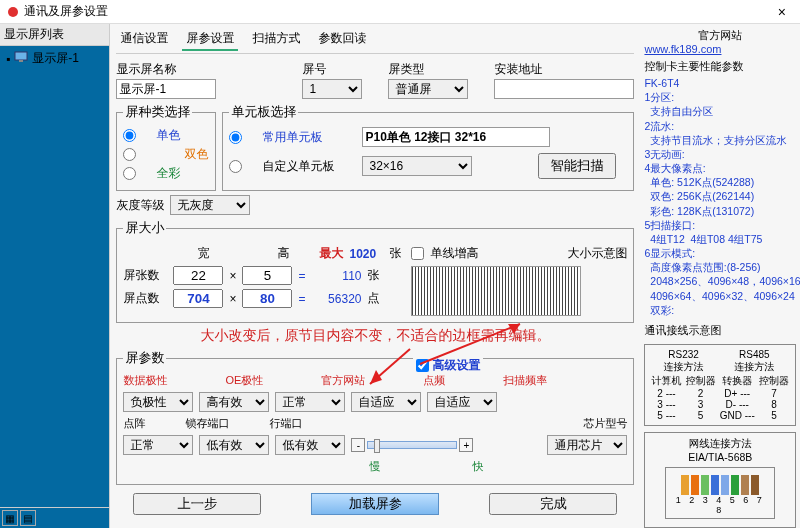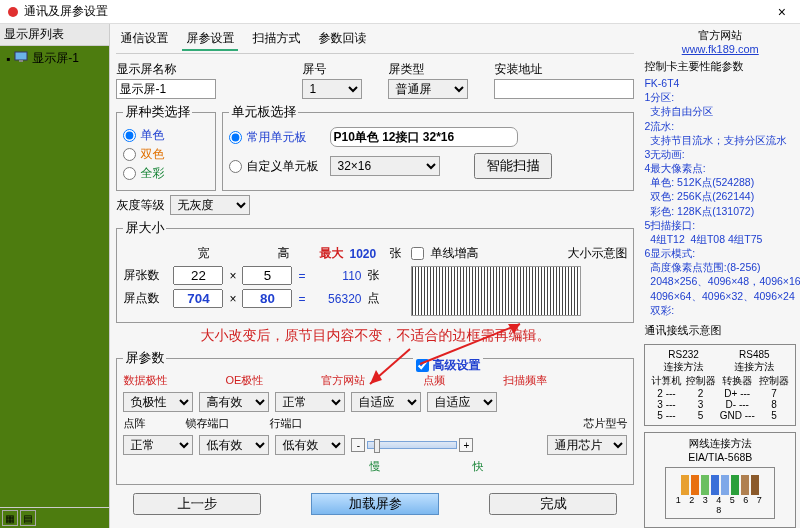--- a/index.html
+++ b/index.html
@@ -9,7 +9,7 @@
 .titlebar .title { flex: 1; }
 .titlebar .close { font-size: 14px; padding: 0 8px; cursor: pointer; }
 .main { display: flex; height: 504px; background: #f6f6f6; }
-.sidebar { width: 118px; background: #4d7c0f; border-right: 1px solid #ccc; display: flex; flex-direction: column; }
+.sidebar { width: 118px; background: #0369a1; border-right: 1px solid #ccc; display: flex; flex-direction: column; }
 .sidebar-header { background: #e8e8e8; padding: 2px 4px; border-bottom: 1px solid #ccc; }
 .tree { flex: 1; padding: 2px; }
 .tree-item { padding: 2px 4px; display: flex; align-items: center; gap: 4px; }

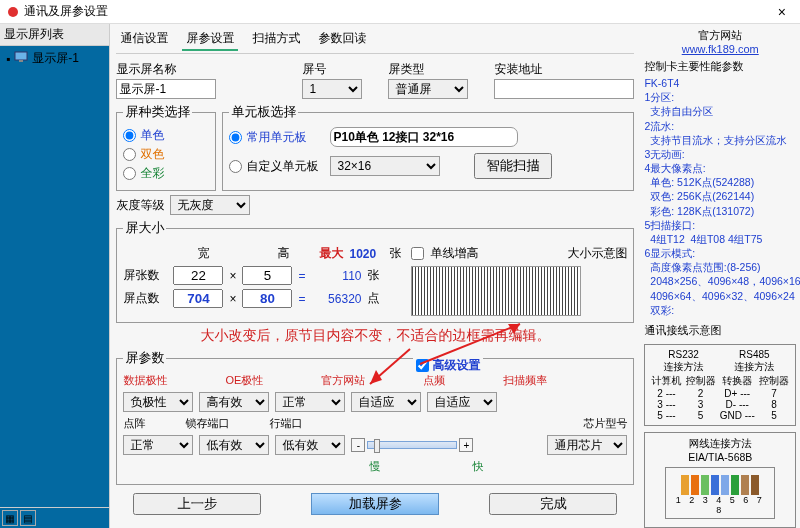--- a/index.html
+++ b/index.html
@@ -283,7 +283,7 @@
 
   <div class="rightcol">
     <div style="text-align:center">官方网站</div>
-    <div style="text-align:center"><a href="#">www.fk189.com</a></div>
+    <div style=""><a href="#">www.fk189.com</a></div>
     <div style="margin-top:4px">控制卡主要性能参数</div>
     <div class="card-info">FK-6T4
 1分区:

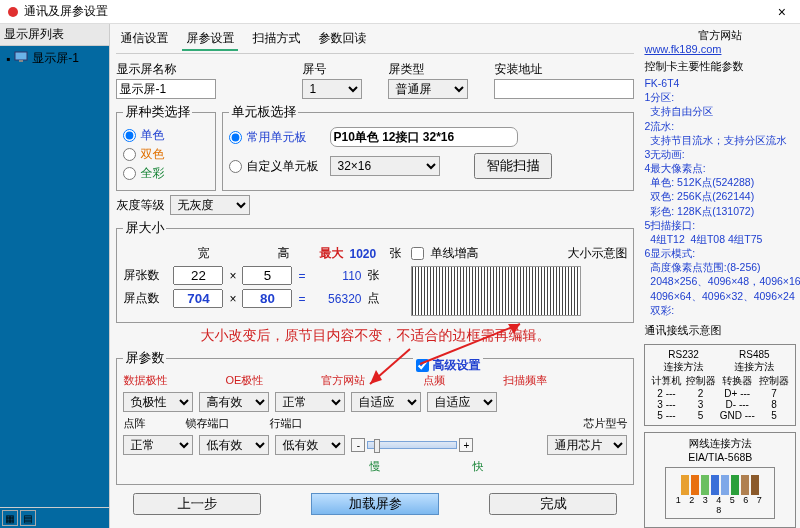--- a/index.html
+++ b/index.html
@@ -22,7 +22,7 @@
 .tab.active { border-bottom: 2px solid #3a7; }
 .row { display: flex; align-items: center; gap: 6px; margin: 4px 0; }
 input[type=text], select { border: 1px solid #999; font-size: 12px; padding: 1px 2px; height: 20px; }
-.radio-row { display: flex; align-items: center; gap: 4px; margin: 2px 0; }
+.radio-row { display: flex; align-items: center; gap: 20px; margin: 2px 0; }
 .blue { color: #2040d0; }
 .orange { color: #e07000; }
 .green { color: #108030; }

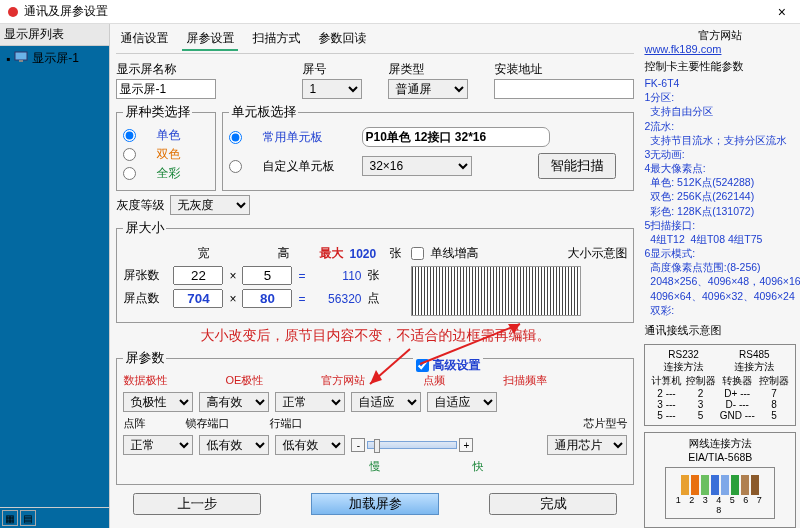--- a/index.html
+++ b/index.html
@@ -145,7 +145,7 @@
         <div class="radio-row">
           <input type="radio" checked="" style="">
           <span class="blue" style="width:80px">常用单元板</span>
-          <input type="text" style="width: 188px; font-weight: bold; border-radius: 7px;" value="P10单色 12接口 32*16">
+          <input type="text" style="width: 188px; font-weight: bold;" value="P10单色 12接口 32*16">
         </div>
         <div class="radio-row" style="margin-top:6px">
           <input type="radio" style="">

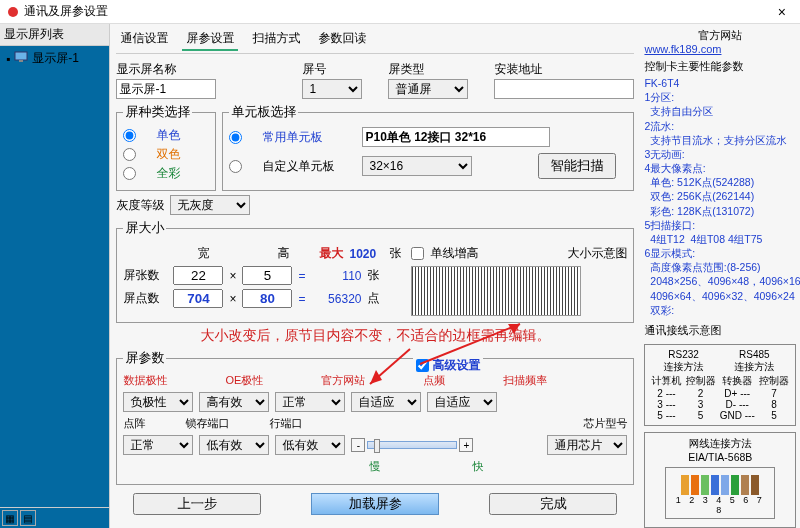--- a/index.html
+++ b/index.html
@@ -24,7 +24,7 @@
 input[type=text], select { border: 1px solid #999; font-size: 12px; padding: 1px 2px; height: 20px; }
 .radio-row { display: flex; align-items: center; gap: 20px; margin: 2px 0; }
 .blue { color: #2040d0; }
-.orange { color: #e07000; }
+.orange { color: #e07000; margin-left: 28px; }
 .green { color: #108030; }
 .red { color: #d02020; }
 select.sel { width: 70px; }

